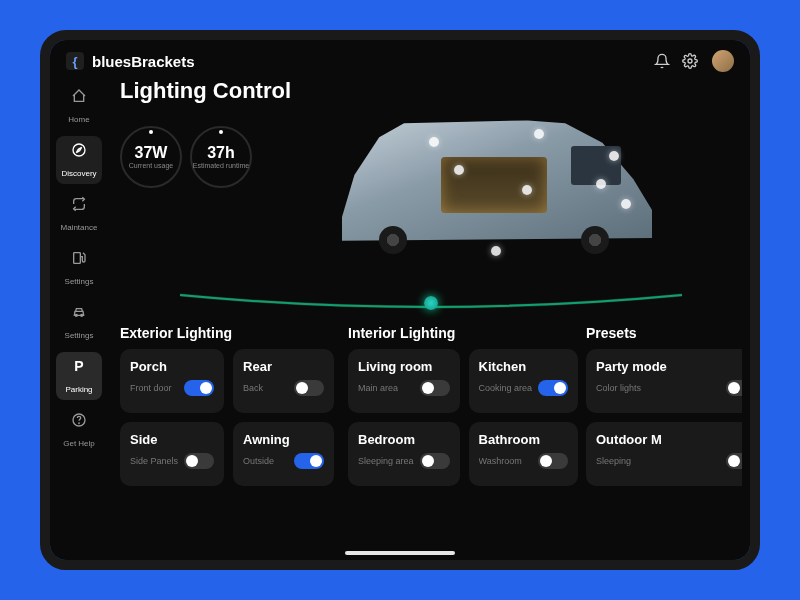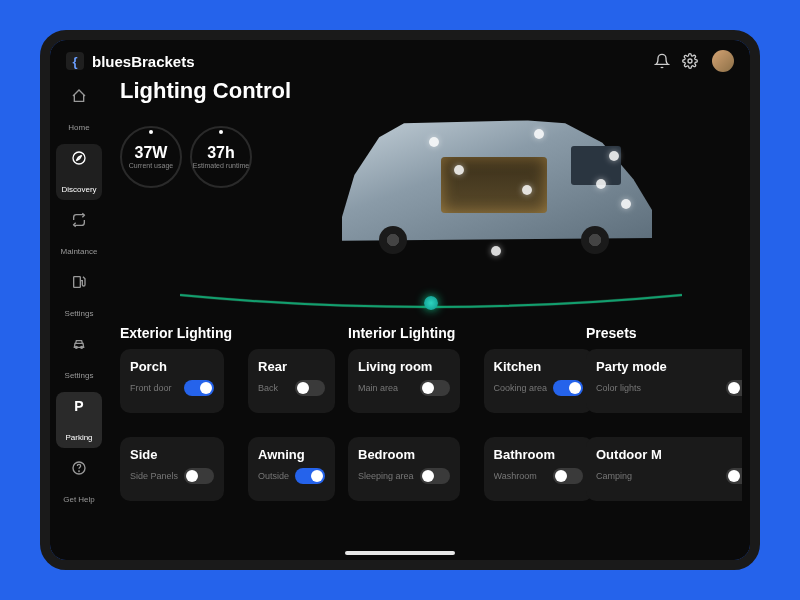--- a/index.html
+++ b/index.html
@@ -87,7 +87,7 @@
     display: flex;
     flex-direction: column;
     align-items: center;
-    gap: 20px;
+    gap: 12px;
     padding: 6px 2px;
     border-radius: 8px;
     cursor: pointer;

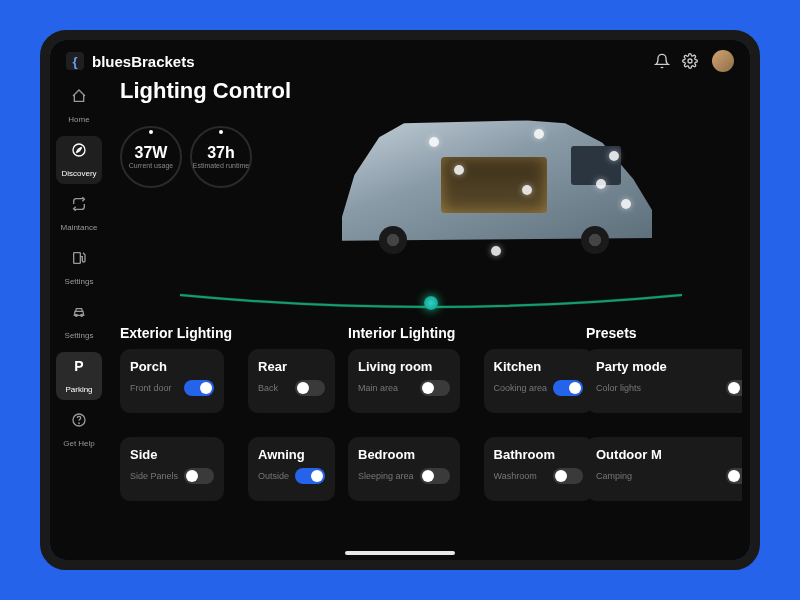--- a/index.html
+++ b/index.html
@@ -262,7 +262,7 @@
   .cards {
     display: grid;
     grid-template-columns: 1fr 1fr;
-    gap: 24px;
+    gap: 9px;
   }
   .section.pre .cards {
     grid-template-columns: 1fr;

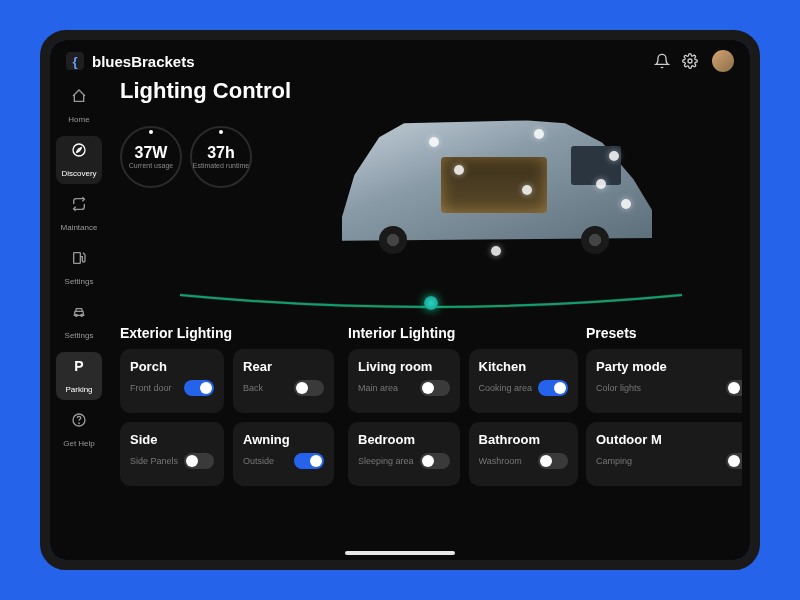--- a/index.html
+++ b/index.html
@@ -546,7 +546,7 @@
                 <div class="card">
       <div class="card-title">Outdoor M</div>
       <div class="card-bottom">
-        <div class="card-sub">Camping</div>
+        <div class="card-sub">Sleeping</div>
         <div class="toggle "></div>
       </div>
                 </div>

